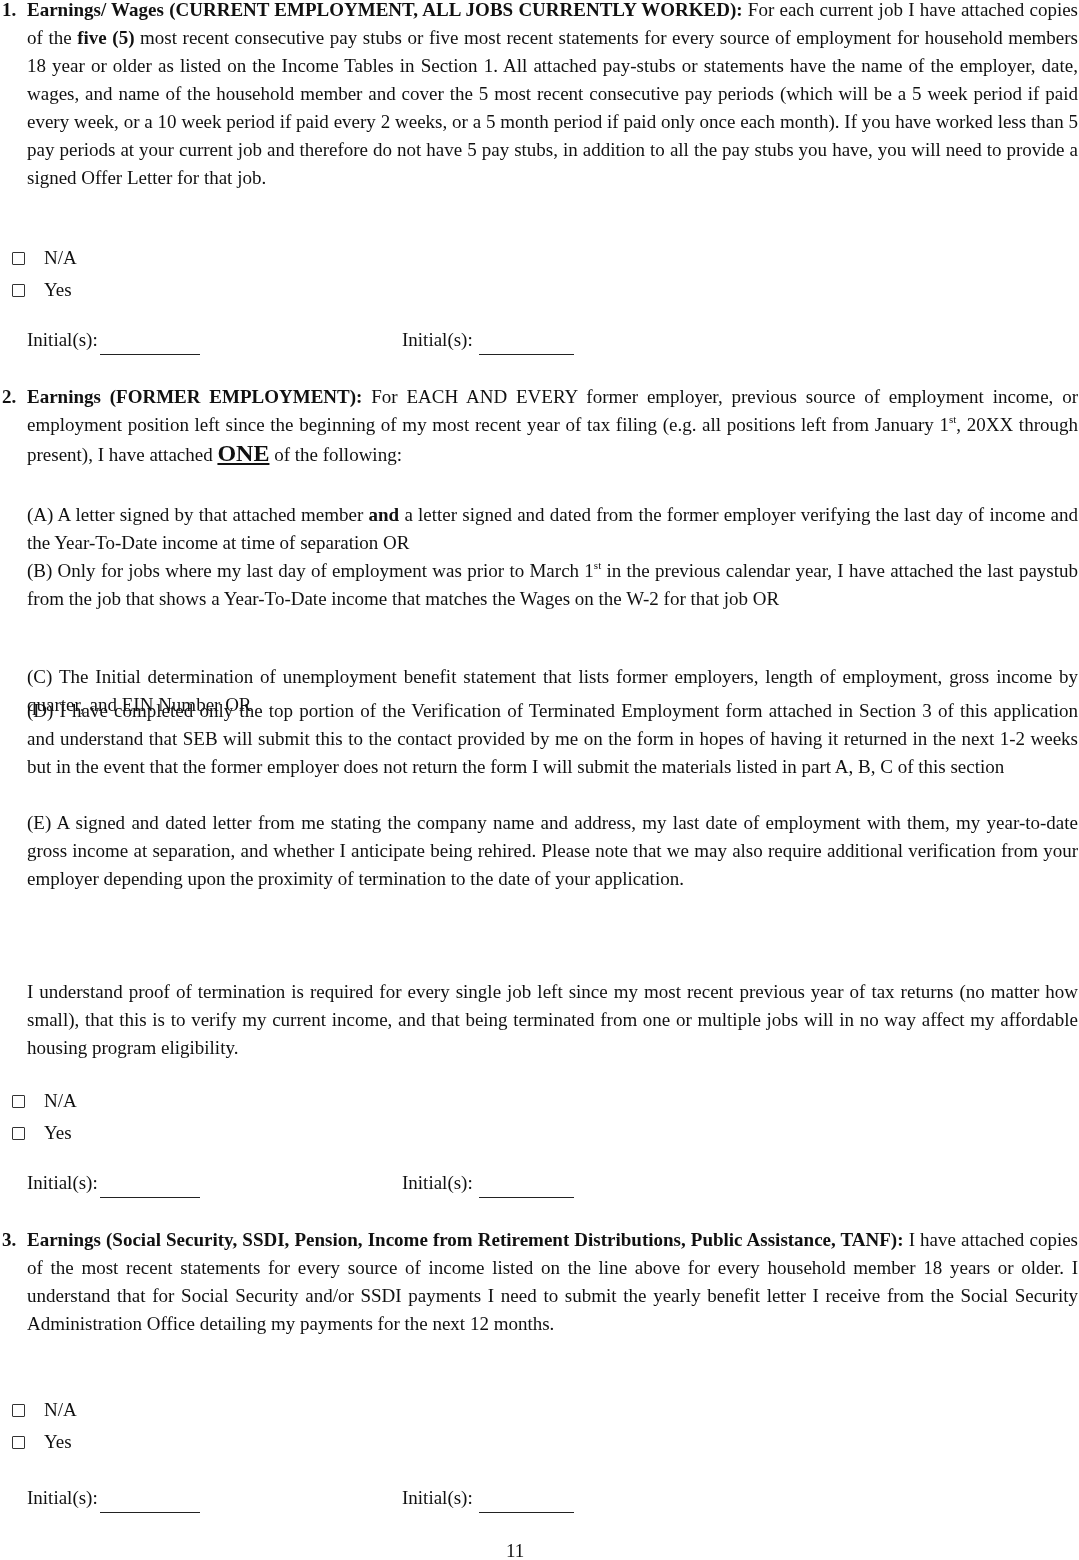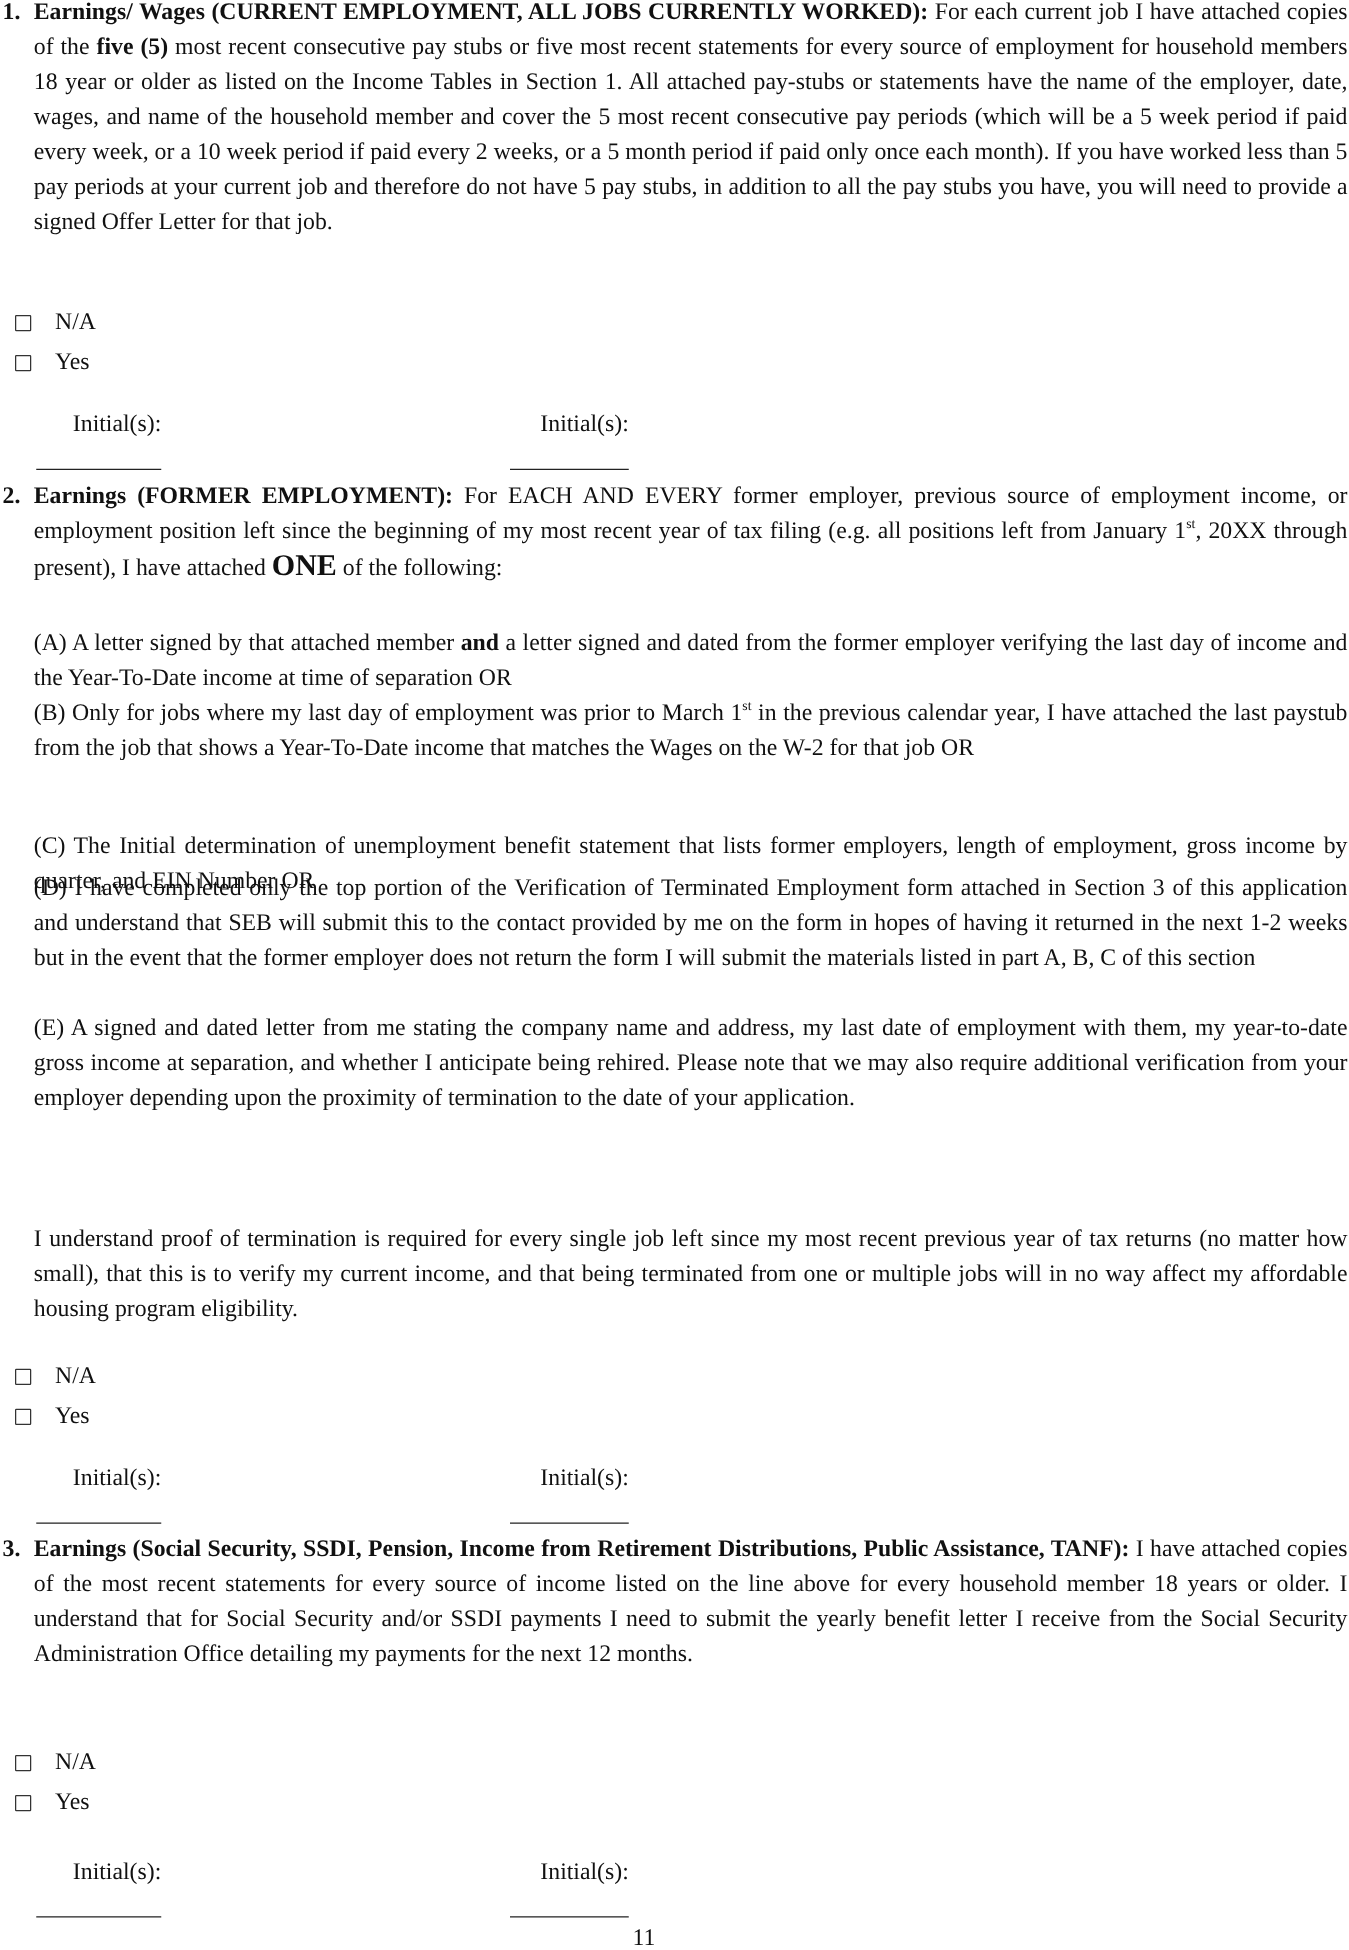--- a/index.html
+++ b/index.html
@@ -25,7 +25,7 @@
     width: 11px; height: 11px; border: 1px solid #333; display: inline-block;
     margin-right: 19px; border-radius: 1px; cursor: pointer;
   }
-  .initial { position: absolute; line-height: 30px; display: flex; align-items: flex-end; flex-direction: column; }
+  .initial { position: absolute; line-height: 30px; display: flex; align-items: flex-end; }
   .line { display: inline-block; border-bottom: 1px solid #222; height: 20px; margin-left: 2px; }
   .pagenum { position: absolute; left: 506px; top: 1540px; font-size: 19px; }
 </style>

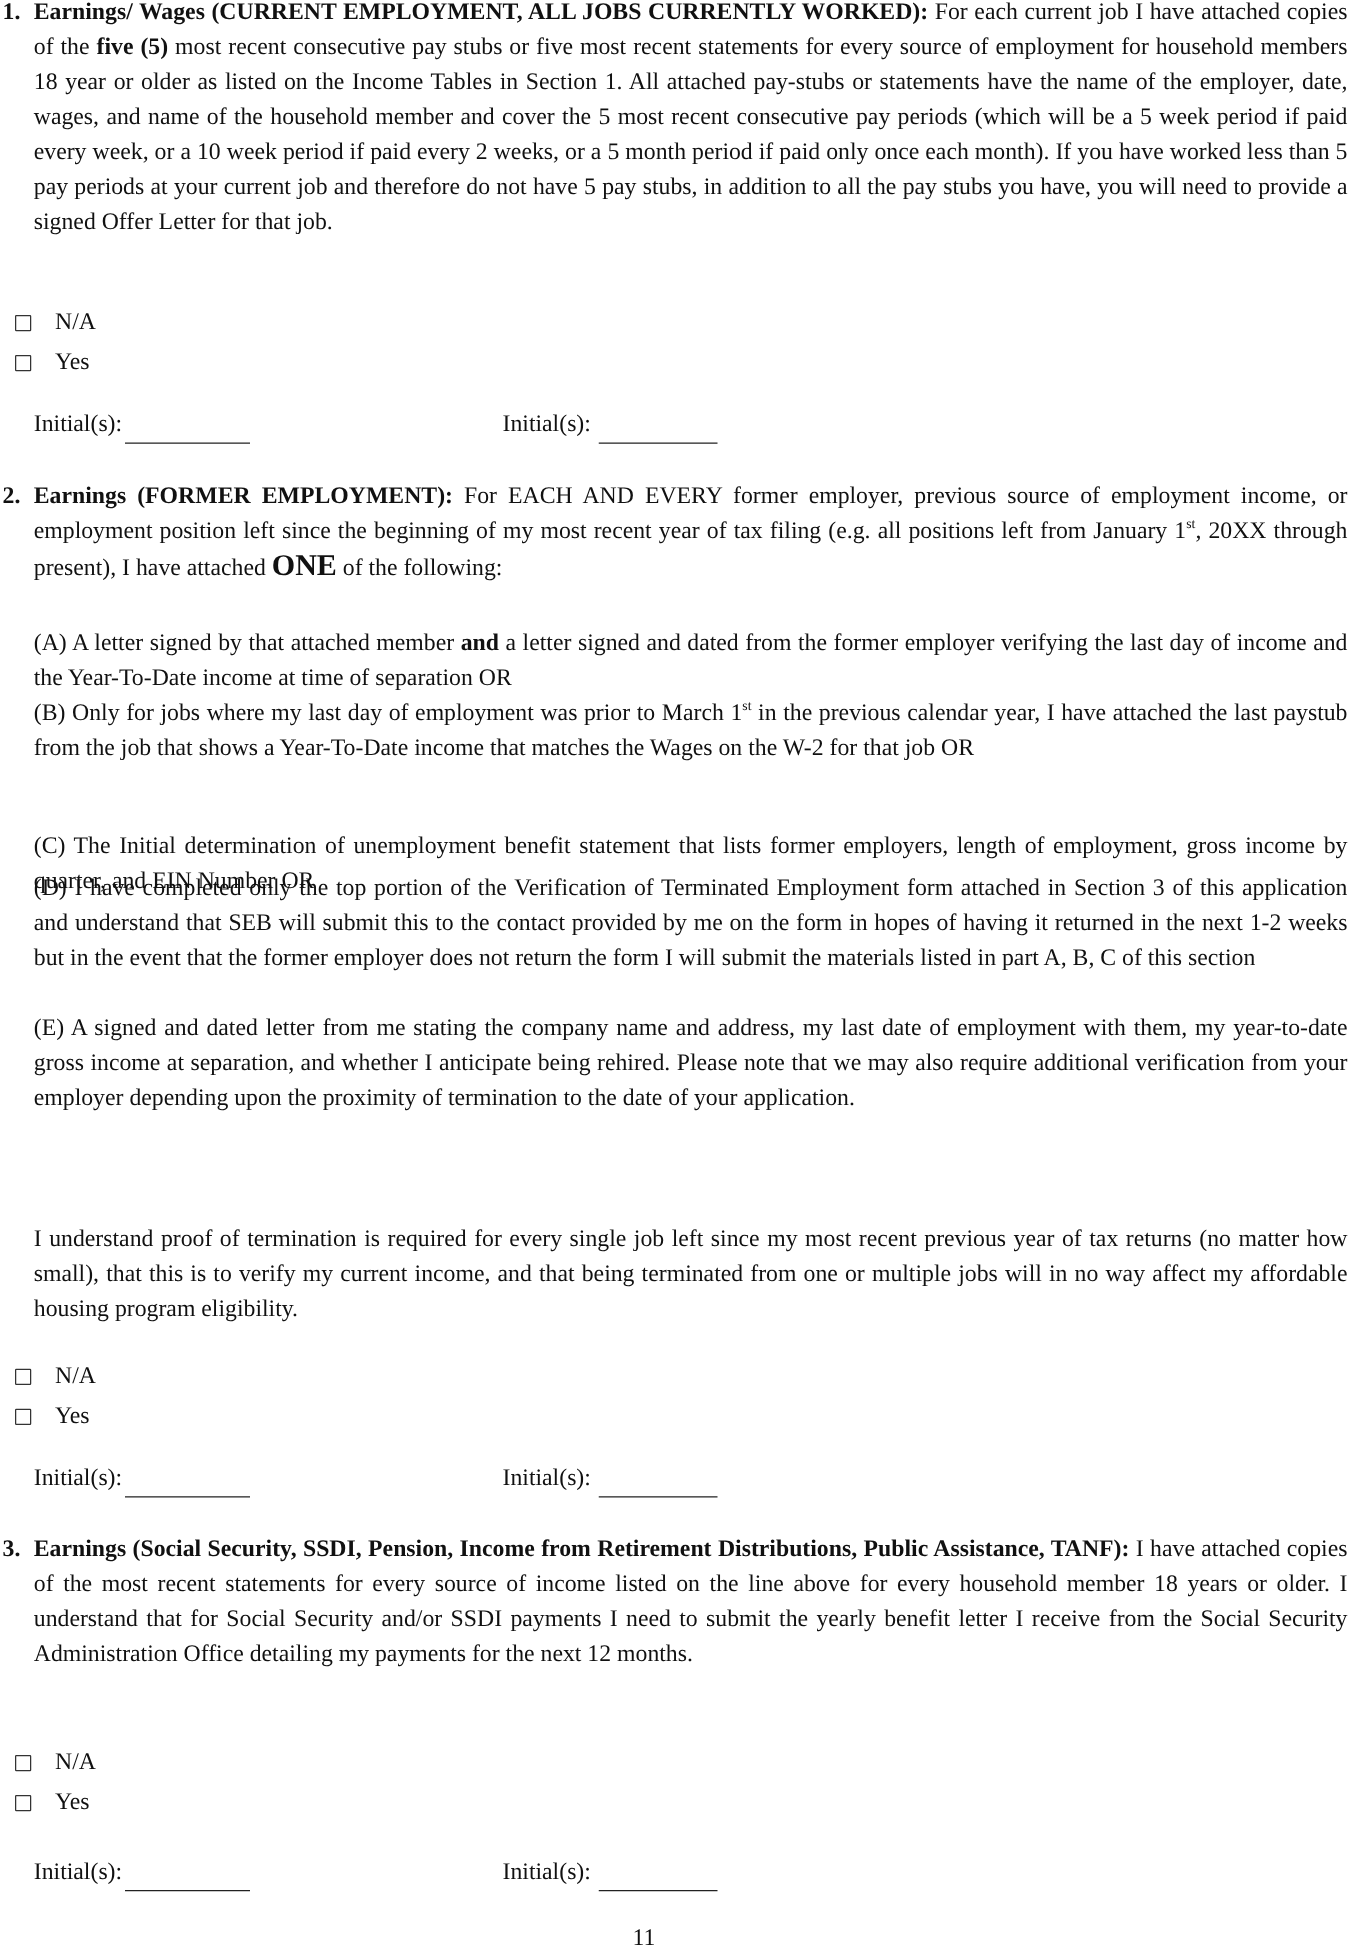--- a/index.html
+++ b/index.html
@@ -16,7 +16,7 @@
   .num { position: absolute; left: 2px; font-weight: bold; line-height: 28px; }
   .para.lastline-left { text-align-last: left; }
   .b { font-weight: bold; }
-  .u1 { font-weight: bold; font-size: 24px; }
+  .u1 { font-weight: bold; text-decoration: underline; font-size: 24px; }
   sup { font-size: 11px; line-height: 0; vertical-align: 8px; }
   .cb {
     position: absolute; left: 12px; display: flex; align-items: center; line-height: 30px;

